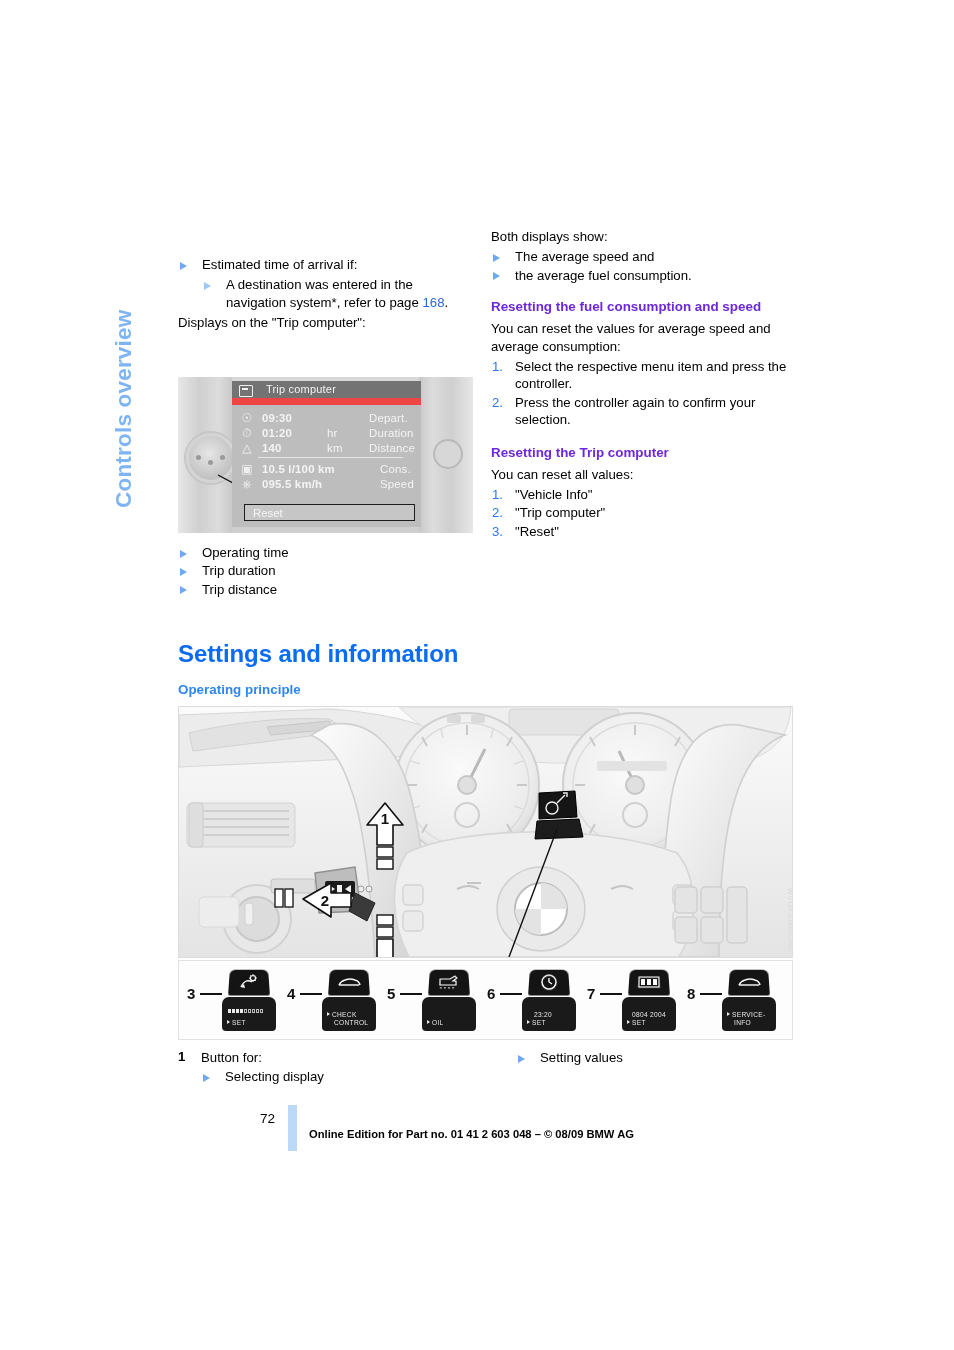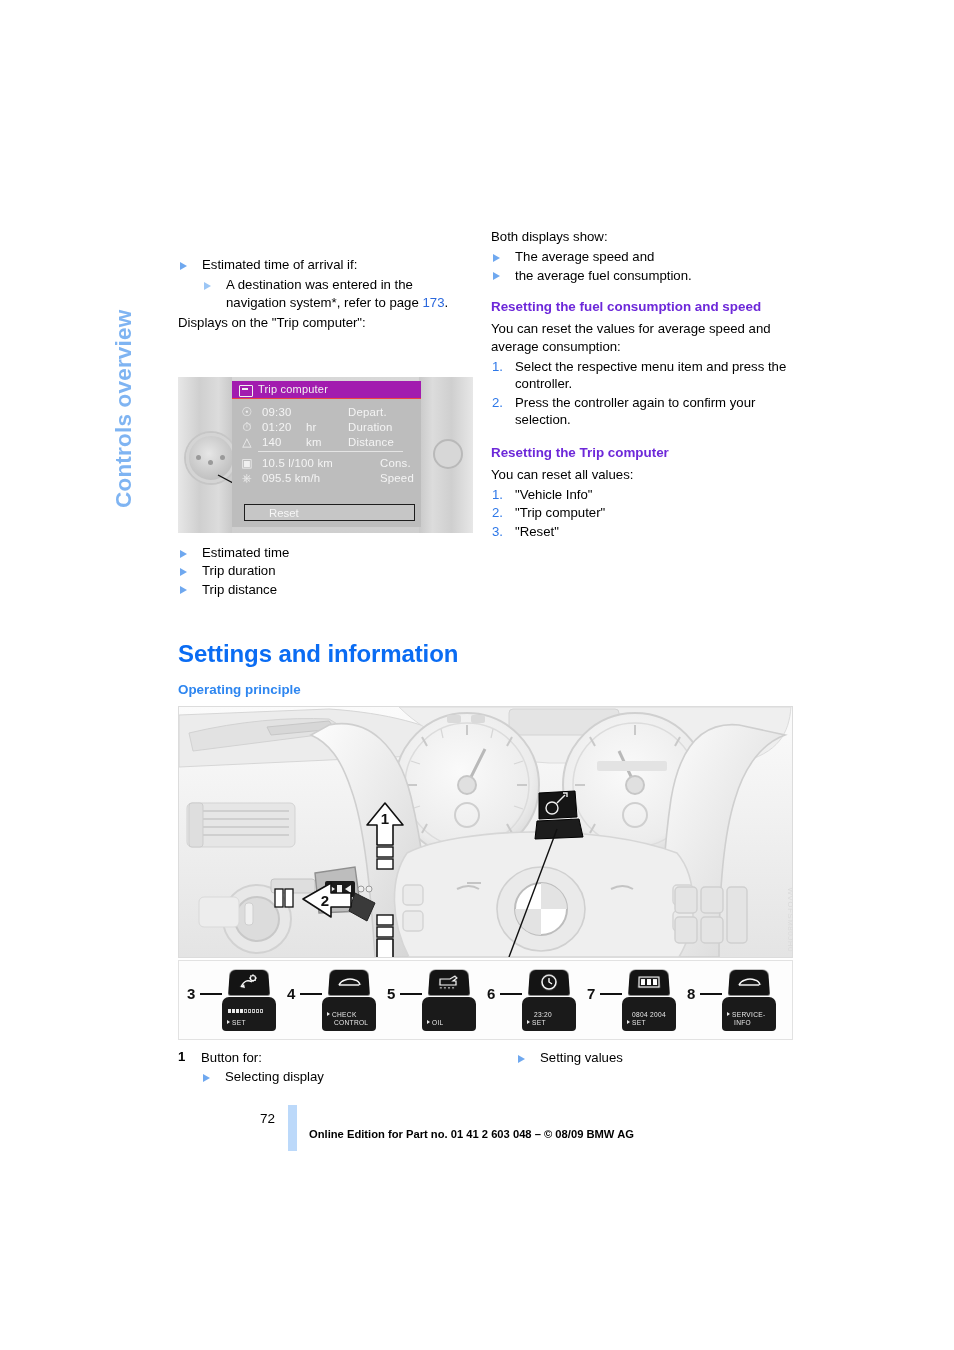--- a/index.html
+++ b/index.html
@@ -489,7 +489,7 @@
       <li>
         <span>Estimated time of arrival if:</span>
         <ul class="bul nested">
-          <li><span>A destination was entered in the navigation system*, refer to page </span><span class="lnk">173</span><span>.</span></li>
+          <li><span>A destination was entered in the navigation system*, refer to page </span><span class="lnk">168</span><span>.</span></li>
         </ul>
       </li>
     </ul>

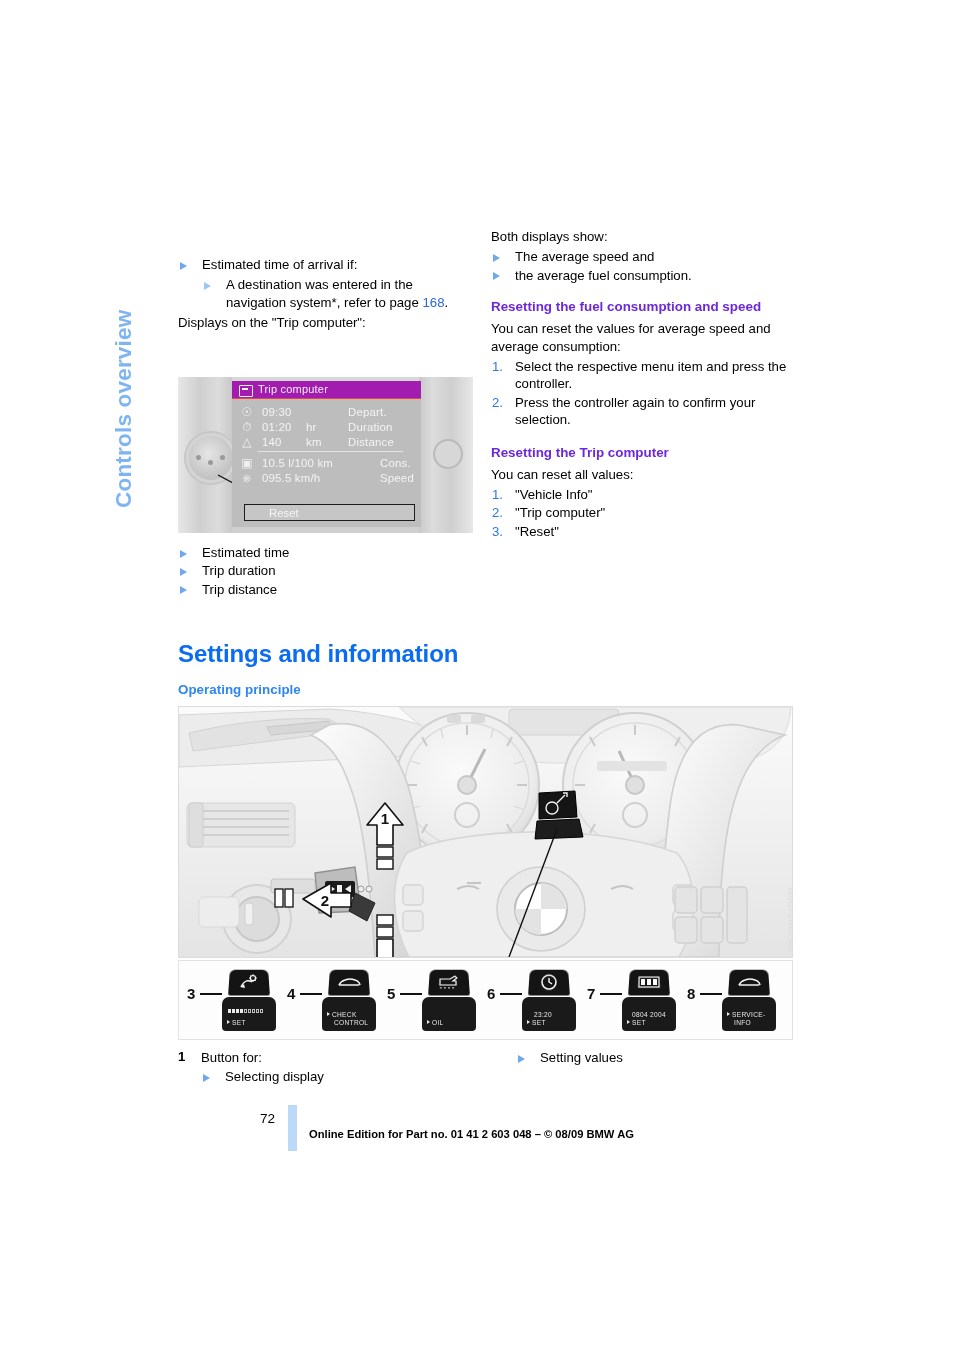--- a/index.html
+++ b/index.html
@@ -212,12 +212,12 @@
   .tc-title {
     position: relative;
     height: 17px;
-    background: #a21caf;
-    border-bottom: 1px solid #ef4444;
+    background: #737373;
+    border-bottom: 7px solid #ef4444;
     color: #f2f2f2;
     font-size: 11px;
     line-height: 17px;
-    padding-left: 26px;
+    padding-left: 34px;
     letter-spacing: .2px;
   }
   .tc-title .ic {

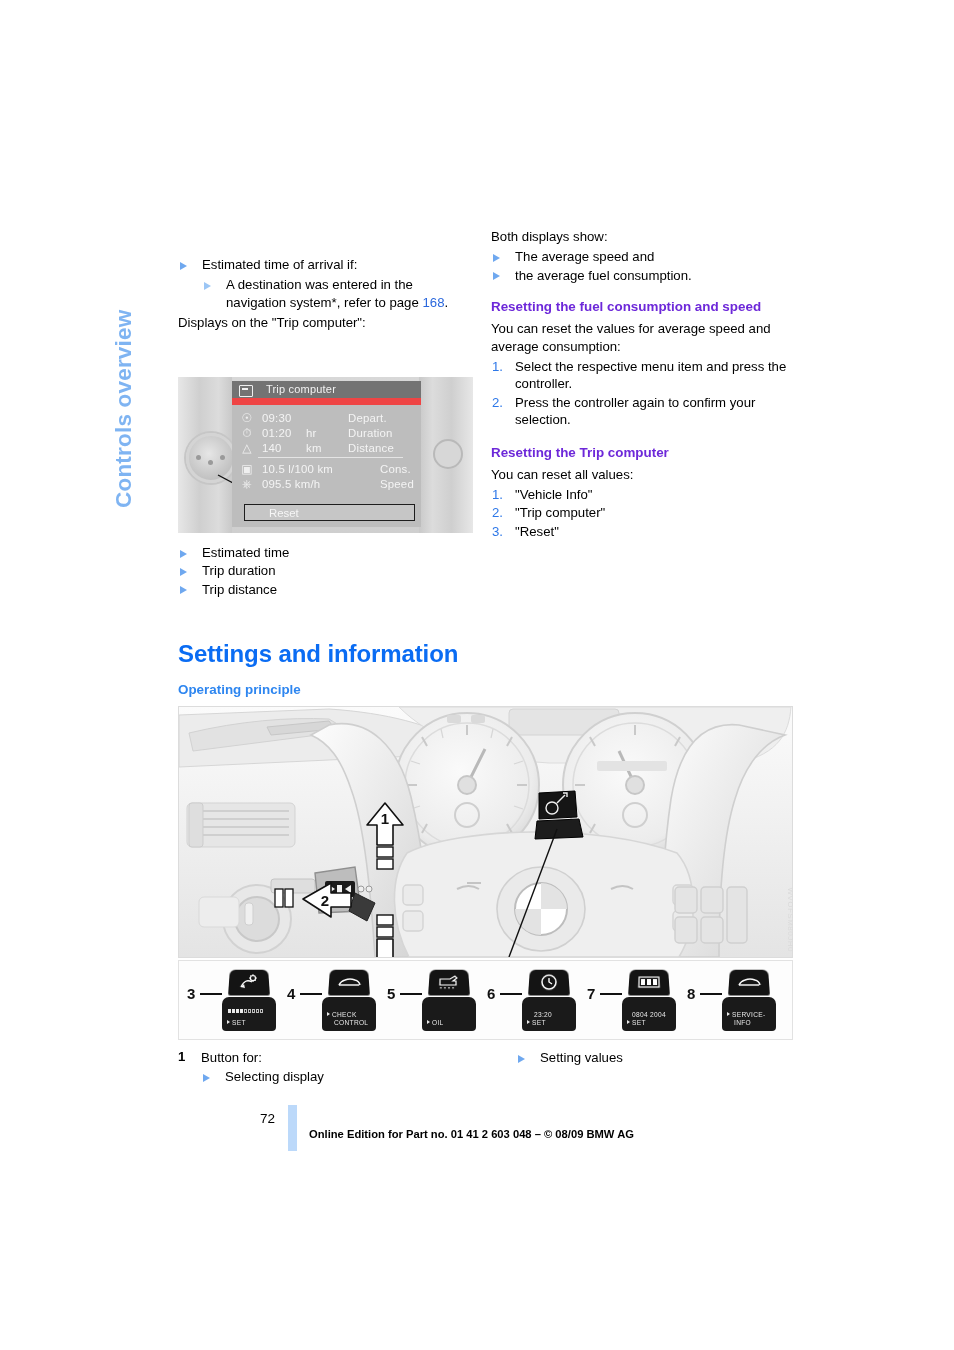--- a/index.html
+++ b/index.html
@@ -246,7 +246,7 @@
     letter-spacing: .2px;
   }
   .tc-row .ri { width: 30px; text-align: center; font-size: 12px; color: #efefef; }
-  .tc-row .rv { width: 44px; }
+  .tc-row .rv { width: 44px; font-weight: bold; }
   .tc-row .ru { width: 30px; }
   .tc-row .rl { margin-left: 12px; }
   .tc-row.wide .rv { width: 118px; }

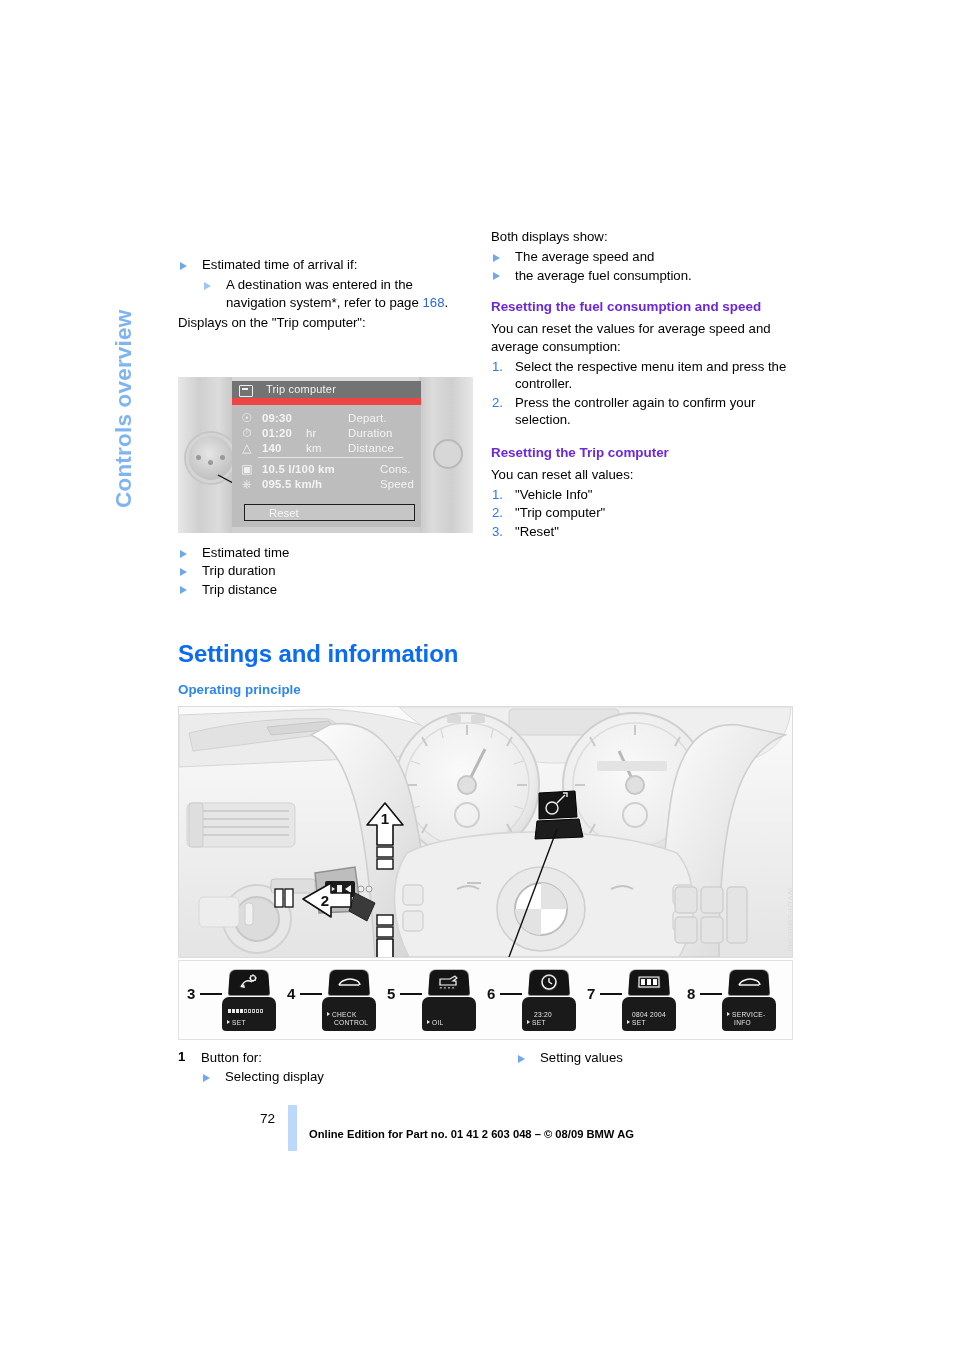--- a/index.html
+++ b/index.html
@@ -247,7 +247,7 @@
   }
   .tc-row .ri { width: 30px; text-align: center; font-size: 12px; color: #efefef; }
   .tc-row .rv { width: 44px; font-weight: bold; }
-  .tc-row .ru { width: 30px; }
+  .tc-row .ru { width: 30px; margin-left: 21px; }
   .tc-row .rl { margin-left: 12px; }
   .tc-row.wide .rv { width: 118px; }
   .tc-sep {

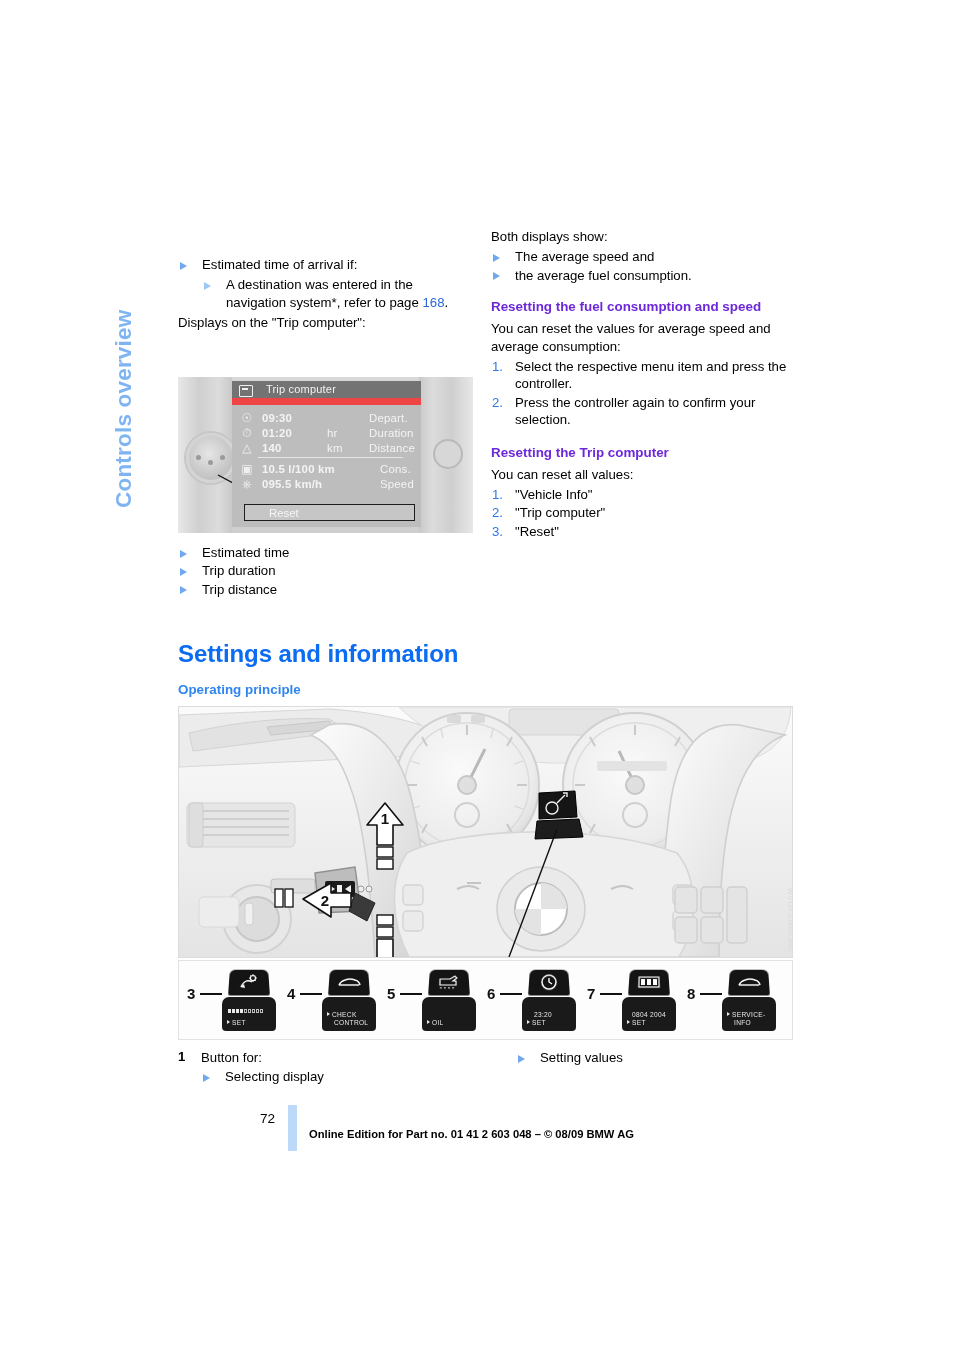--- a/index.html
+++ b/index.html
@@ -266,7 +266,7 @@
     color: #f6f6f6;
     font-size: 11.4px;
     line-height: 16px;
-    padding-left: 24px;
+    padding-left: 8px;
     box-sizing: border-box;
   }
   .tc-pointer {

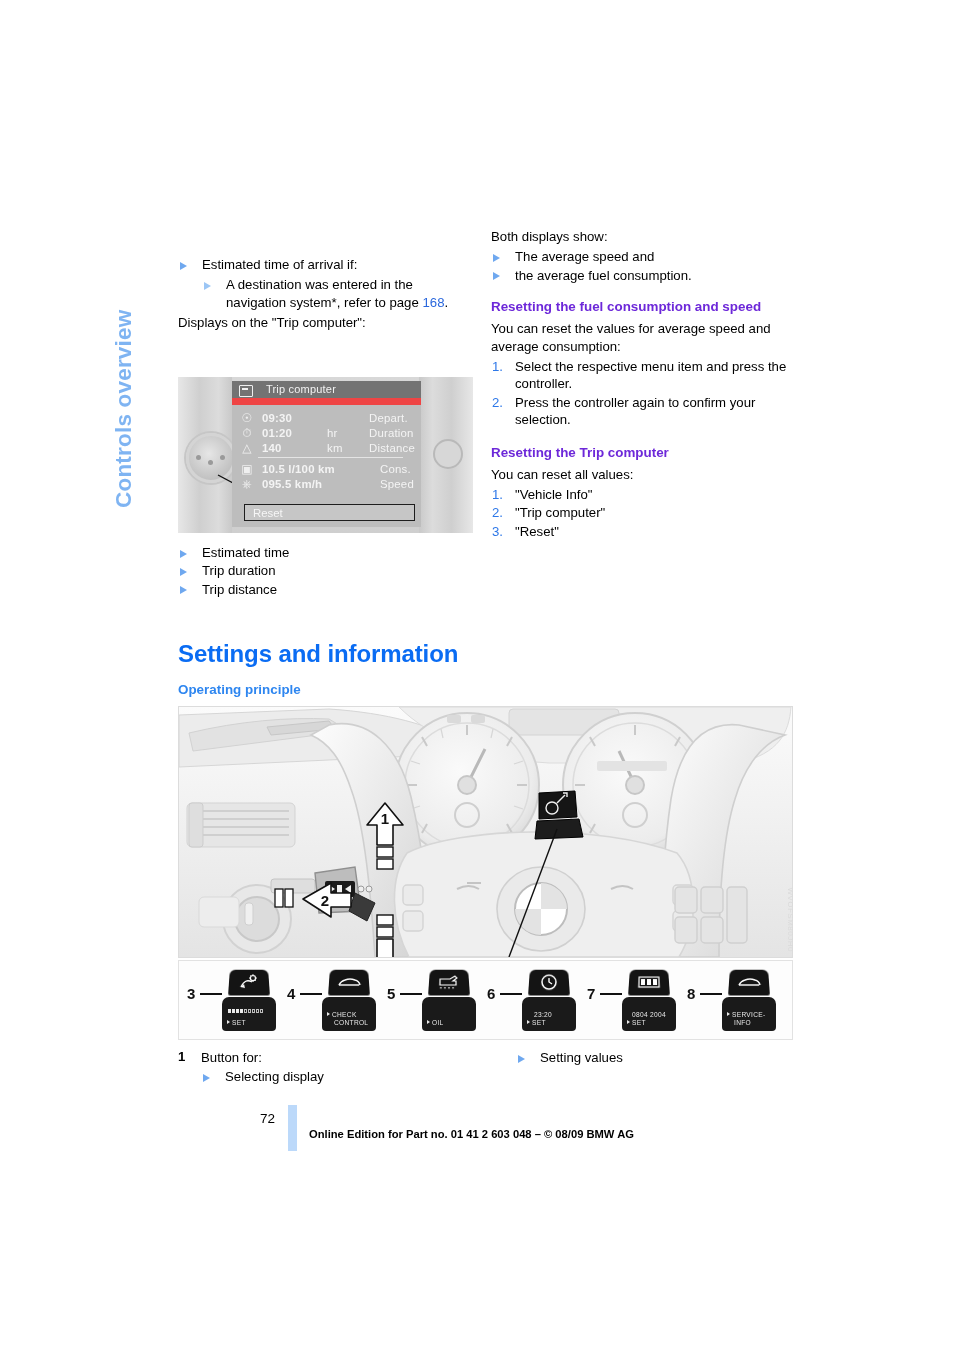--- a/index.html
+++ b/index.html
@@ -558,7 +558,7 @@
 
   <div style="position:absolute; left:178px; top:544px; width:296px;">
     <ul class="bul">
-      <li>Estimated time</li>
+      <li>Operating time</li>
       <li>Trip duration</li>
       <li>Trip distance</li>
     </ul>

